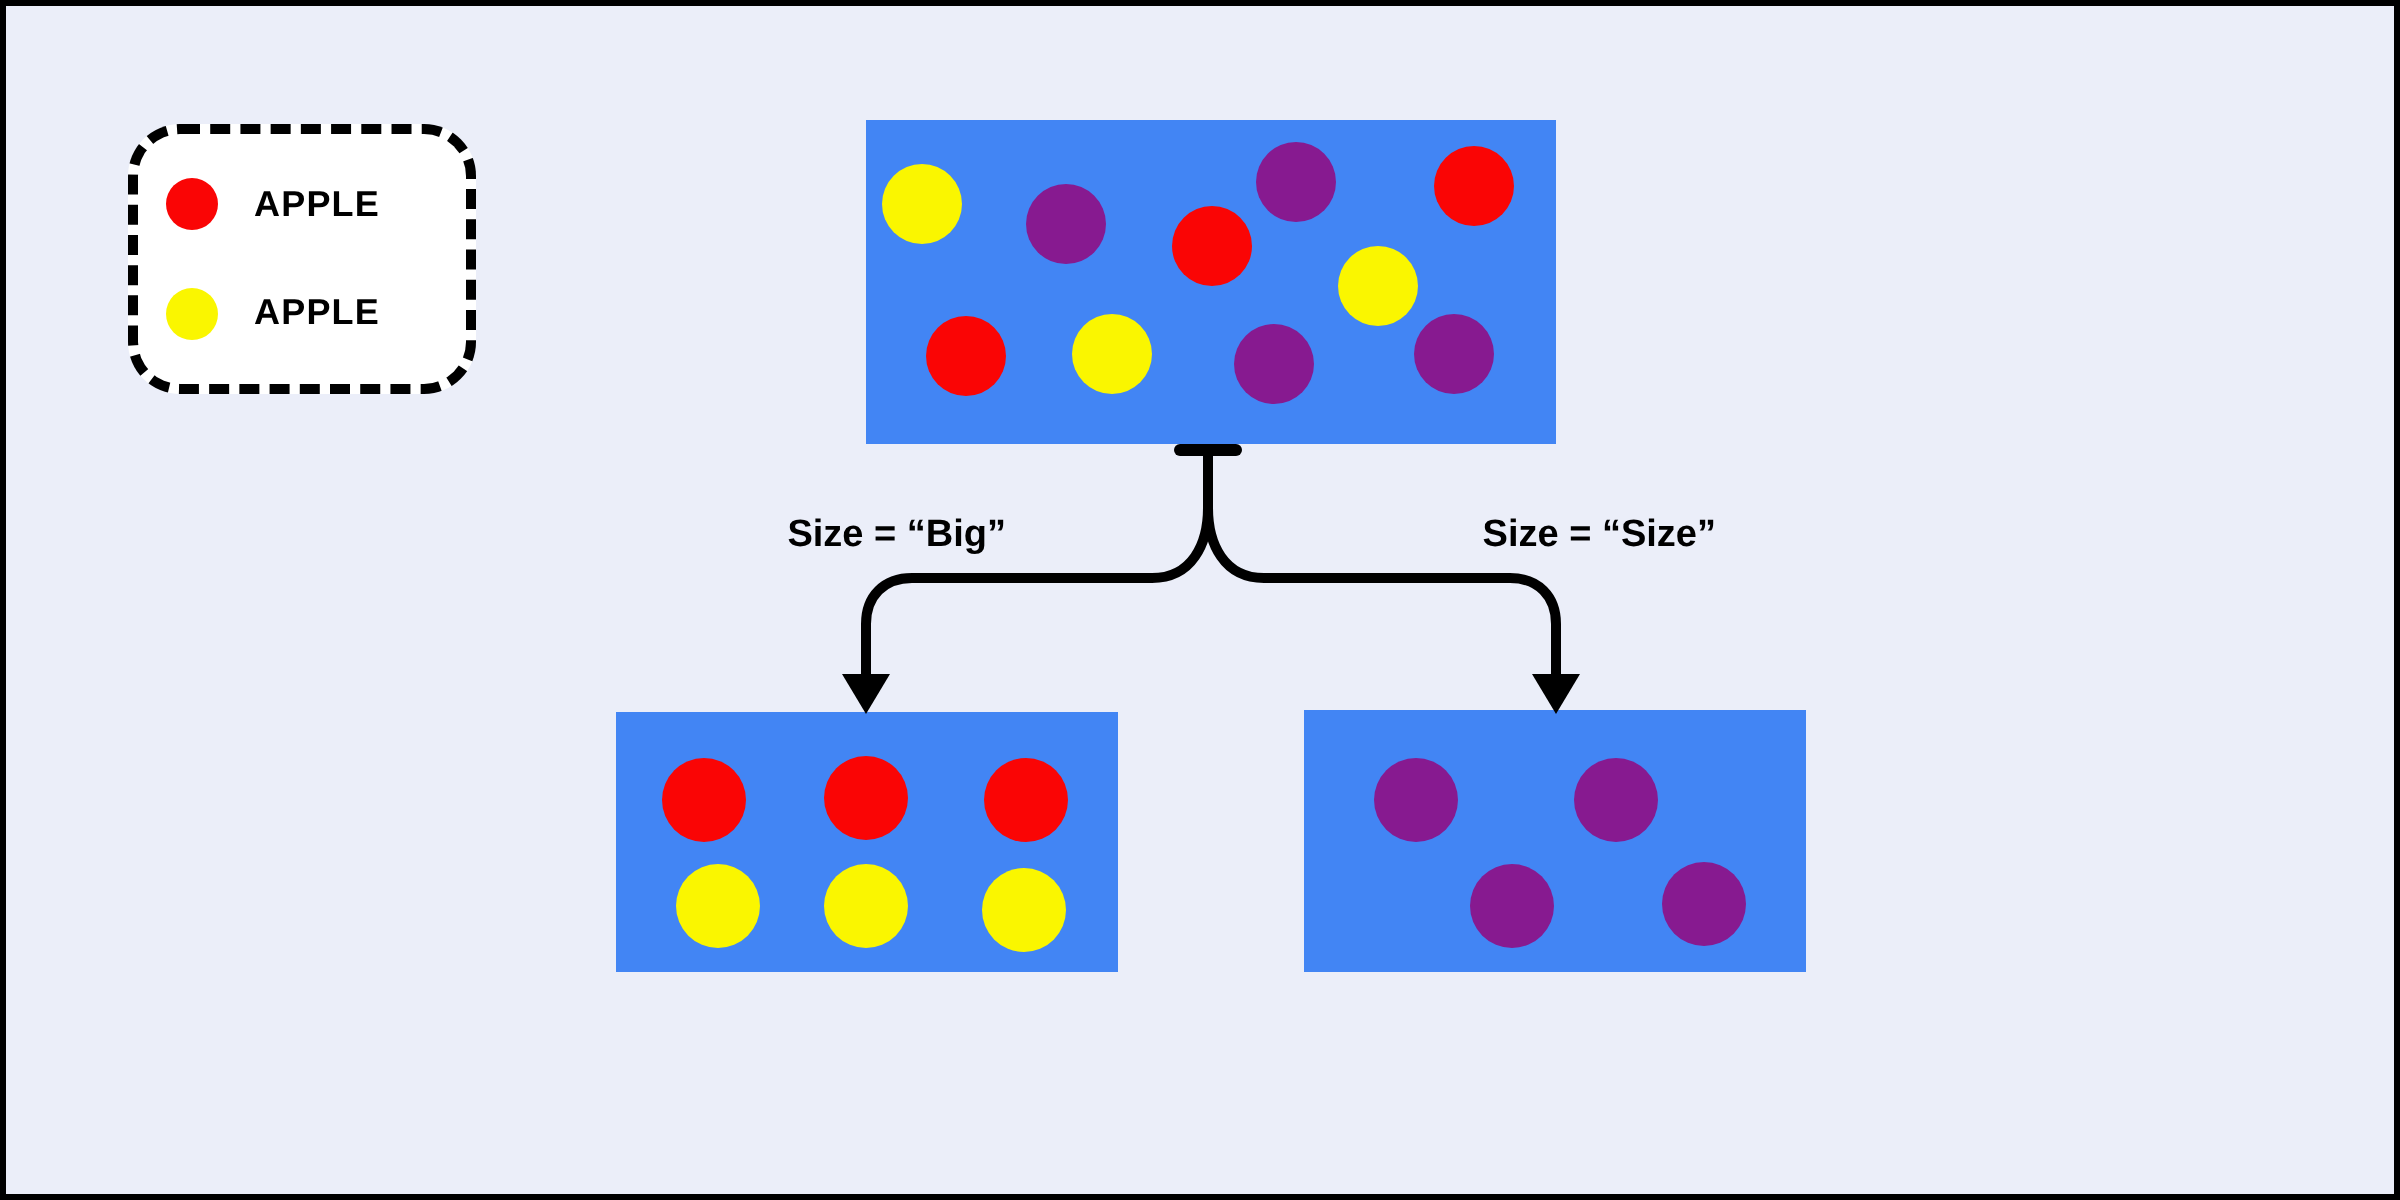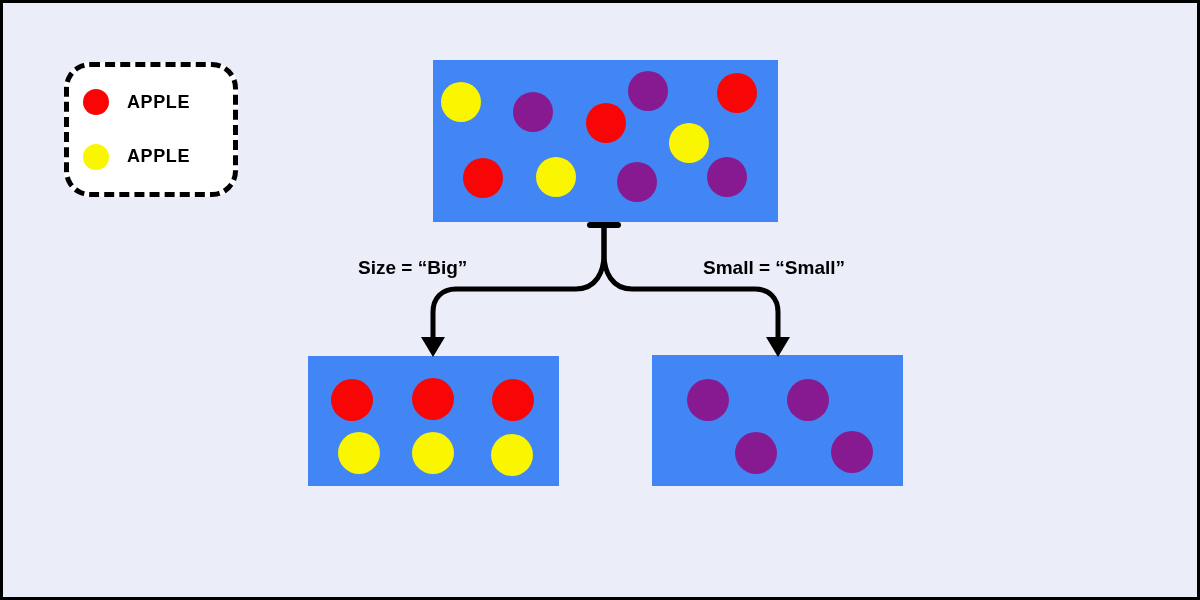--- a/index.html
+++ b/index.html
@@ -62,7 +62,7 @@
     font-size: 19px;
     font-weight: bold;
     color: #000;
-    text-align: left;
+    text-align: right;
     top: 256px;
     height: 24px;
     line-height: 24px;

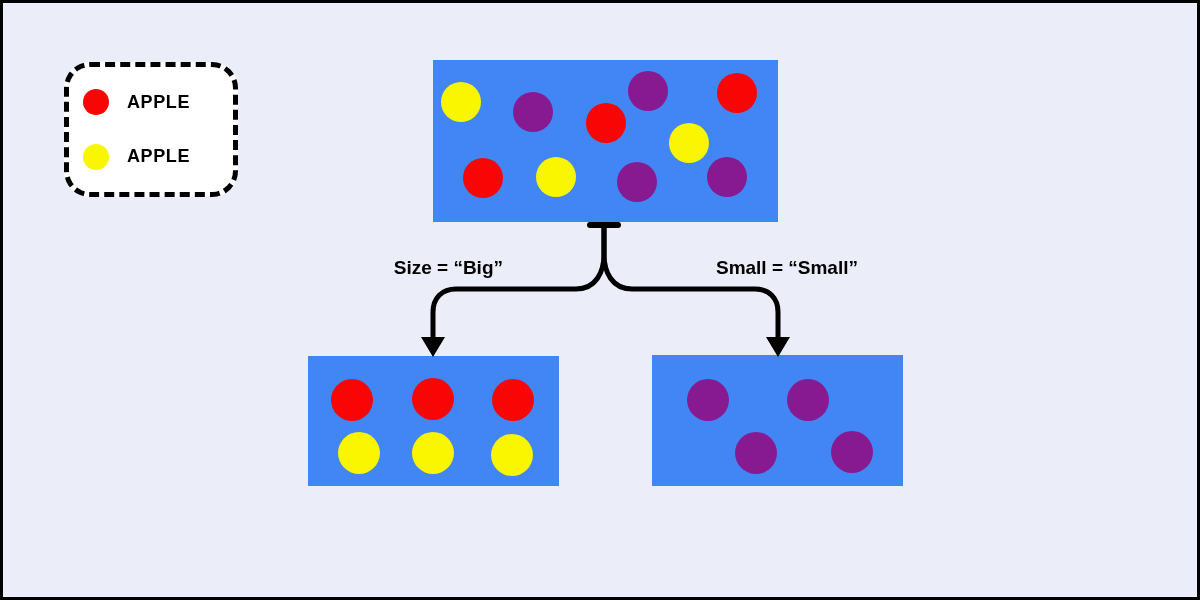--- a/index.html
+++ b/index.html
@@ -122,7 +122,7 @@
     </div>
 
   <div class="branch-label branch-label-left">Size = “Big”</div>
-  <div class="branch-label branch-label-right">Small = “Small”</div>
+  <div class="branch-label branch-label-right">Size = “Size”</div>
 
   <svg class="connectors" width="1200" height="600" viewBox="0 0 1200 600">
     <line x1="590" y1="225" x2="618" y2="225" stroke="#000" stroke-width="6" stroke-linecap="round"></line>

